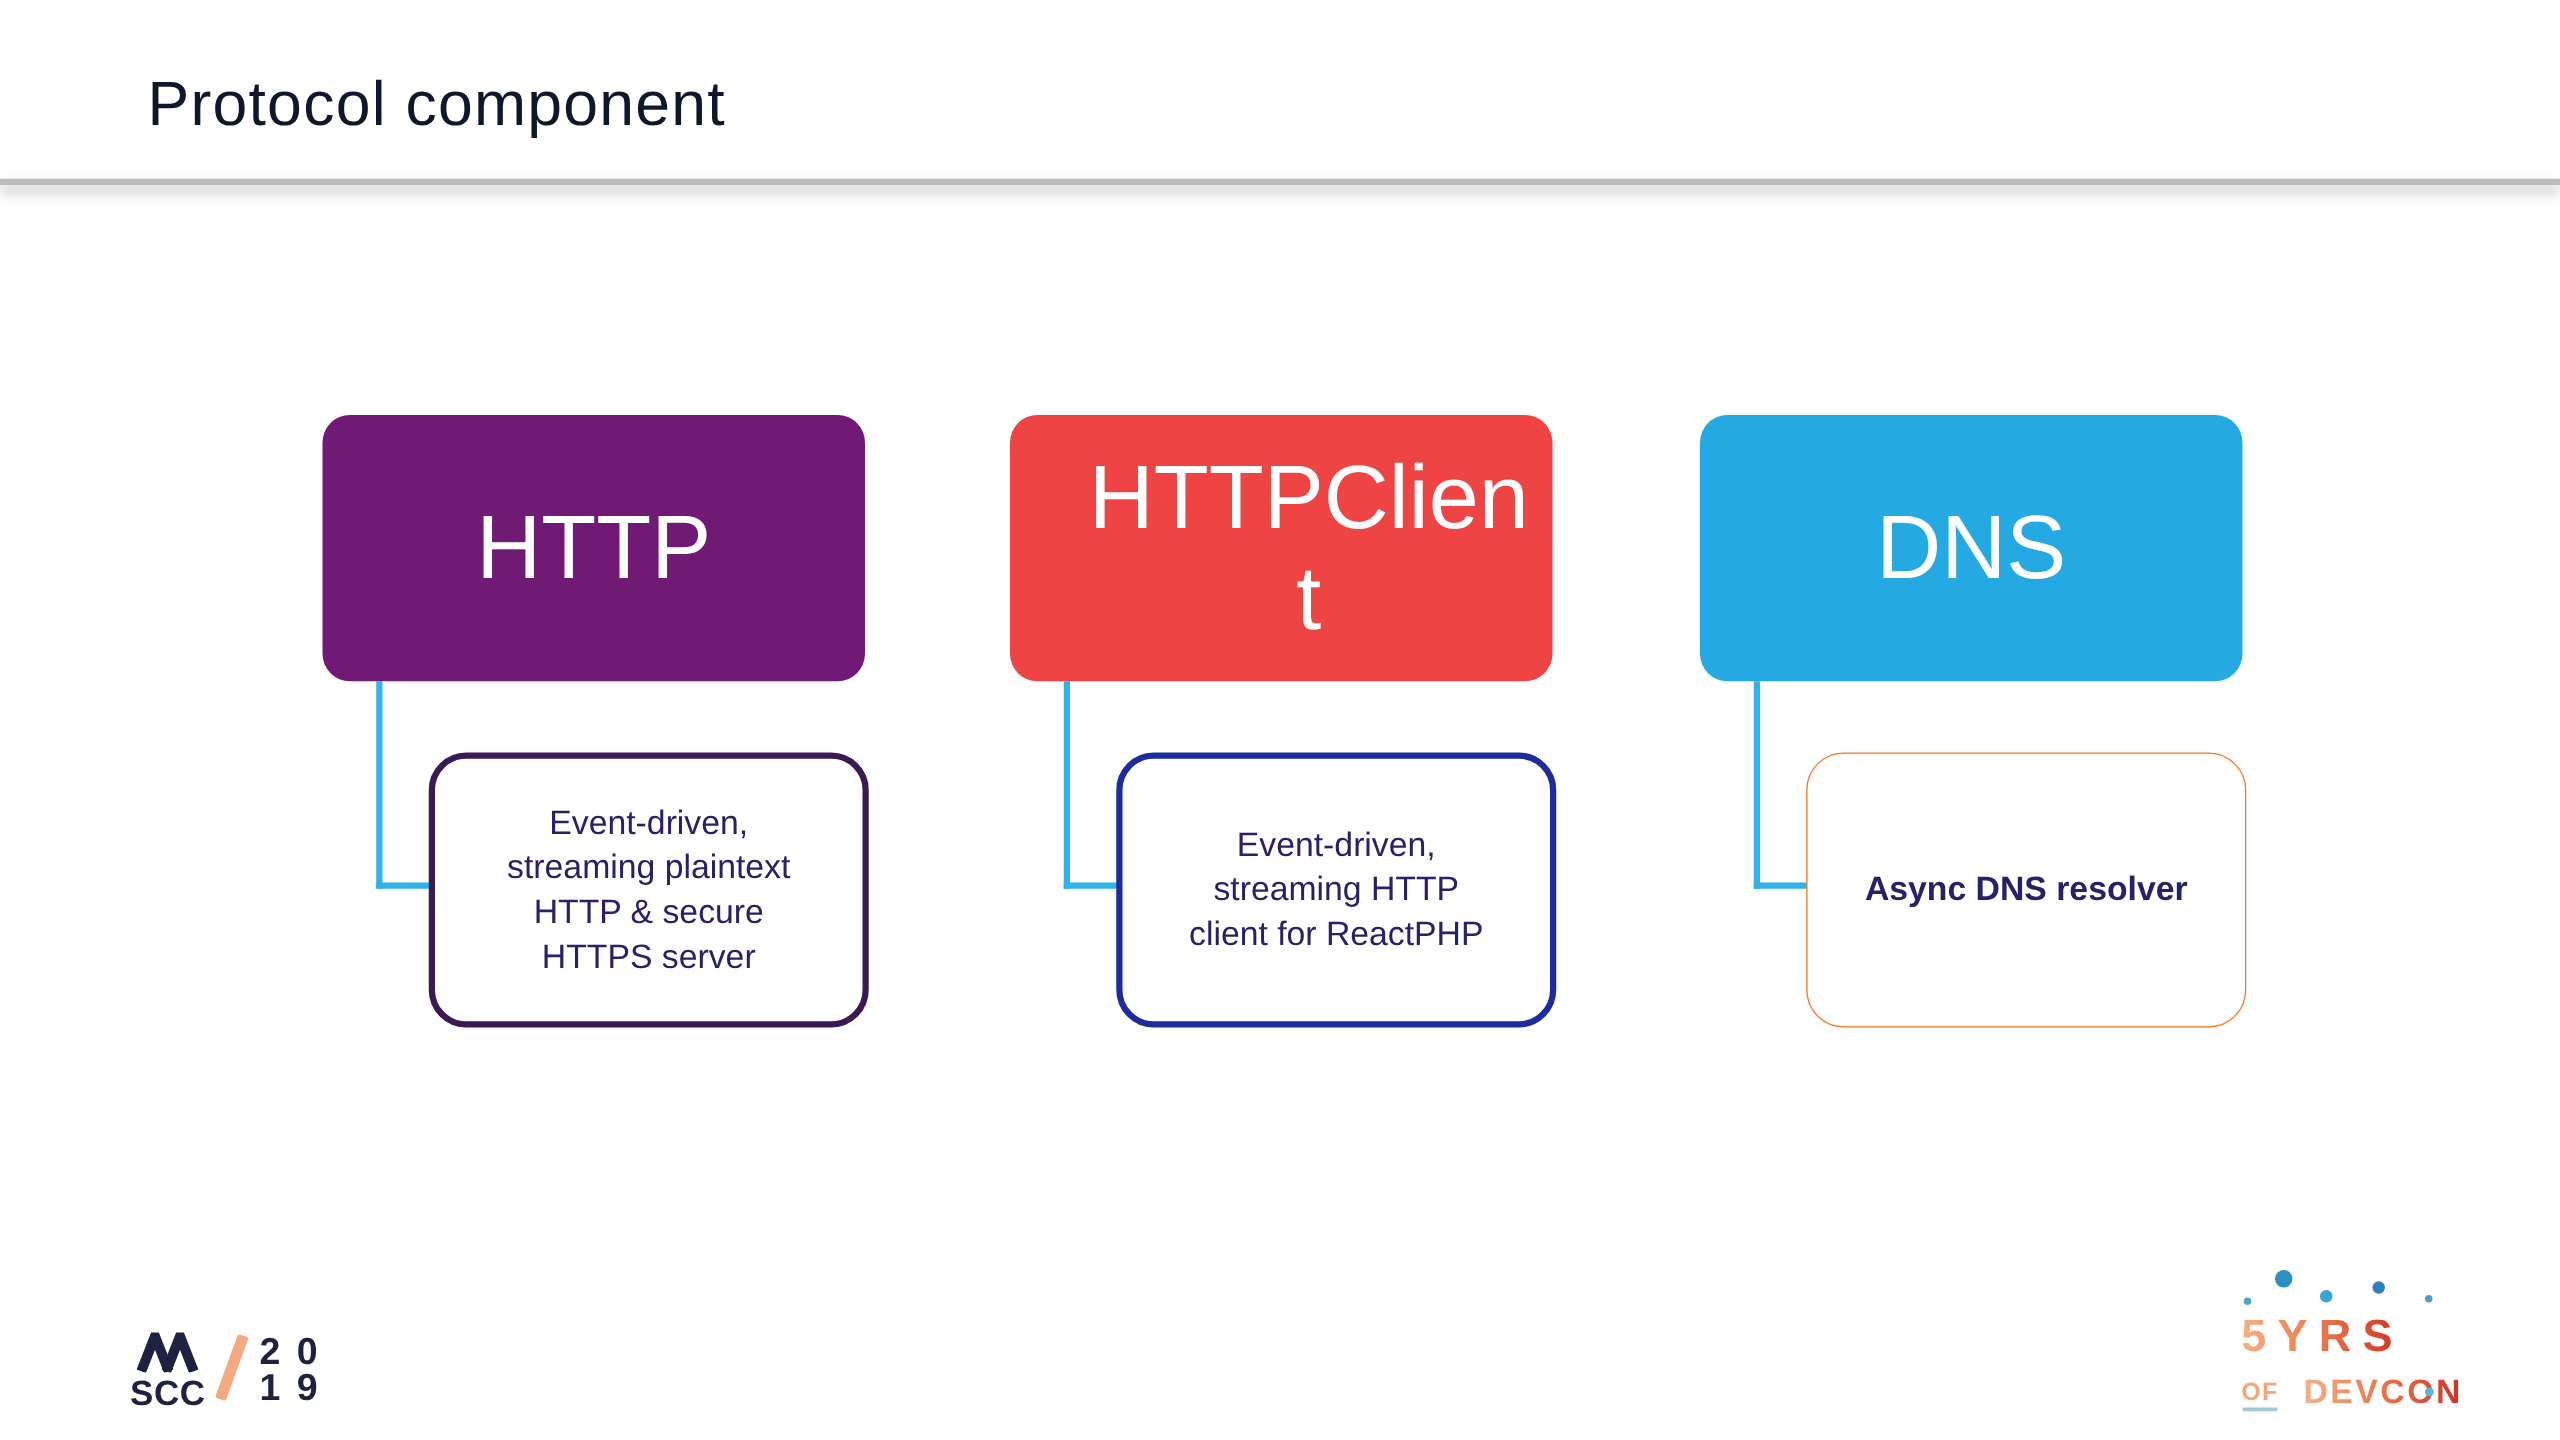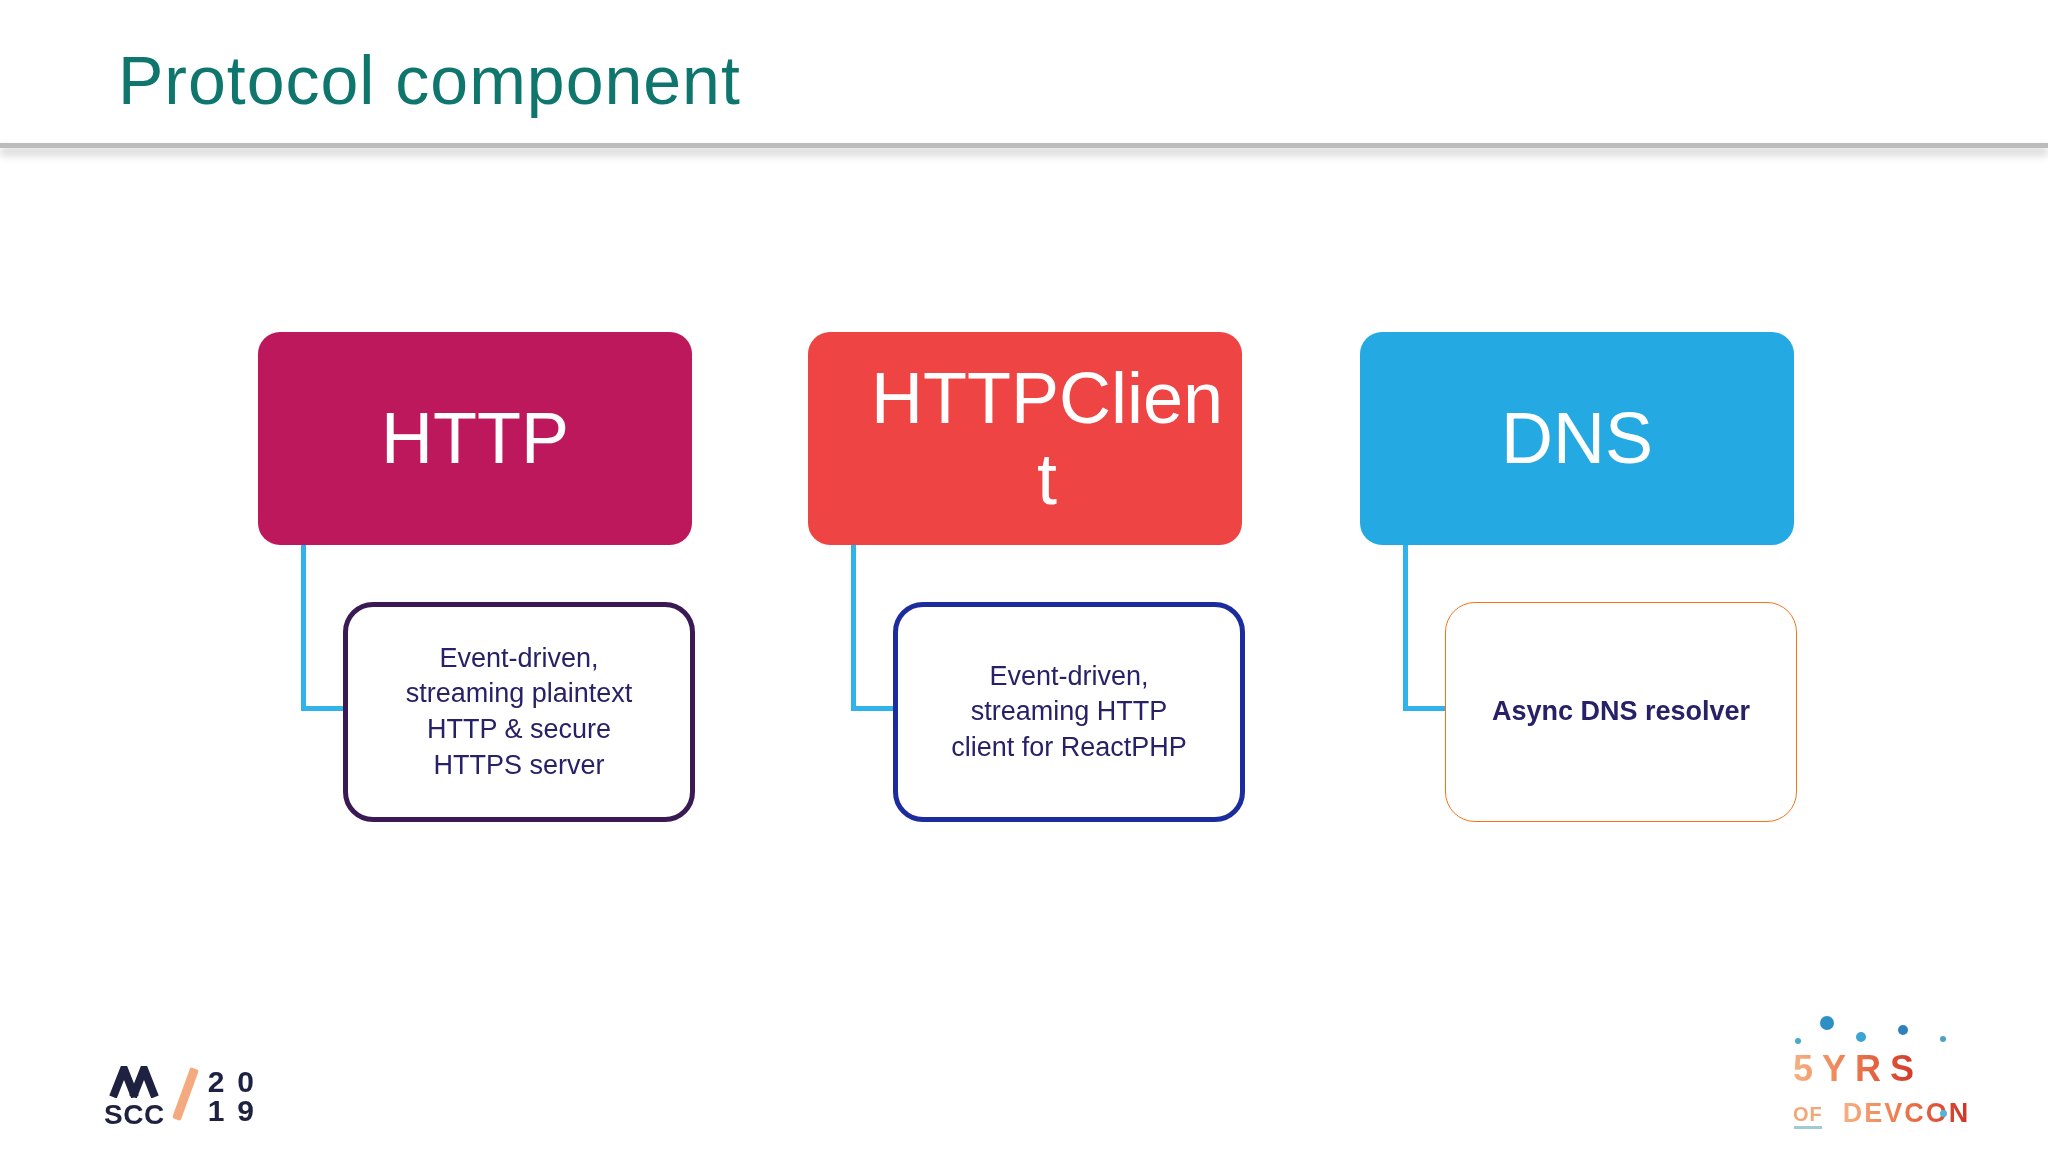--- a/index.html
+++ b/index.html
@@ -8,9 +8,9 @@
 
   
   .slide-title {
-    position: absolute; left: 118px; top: 41px;
-    font-size: 68px; font-weight: 400; letter-spacing: 1px;
-    color: #0f766e;
+    position: absolute; left: 118px; top: 54px;
+    font-size: 50px; font-weight: 400; letter-spacing: 1px;
+    color: #0f172a;
   }
   .title-divider {
     position: absolute; left: 0; top: 143px; width: 2048px; height: 5px;

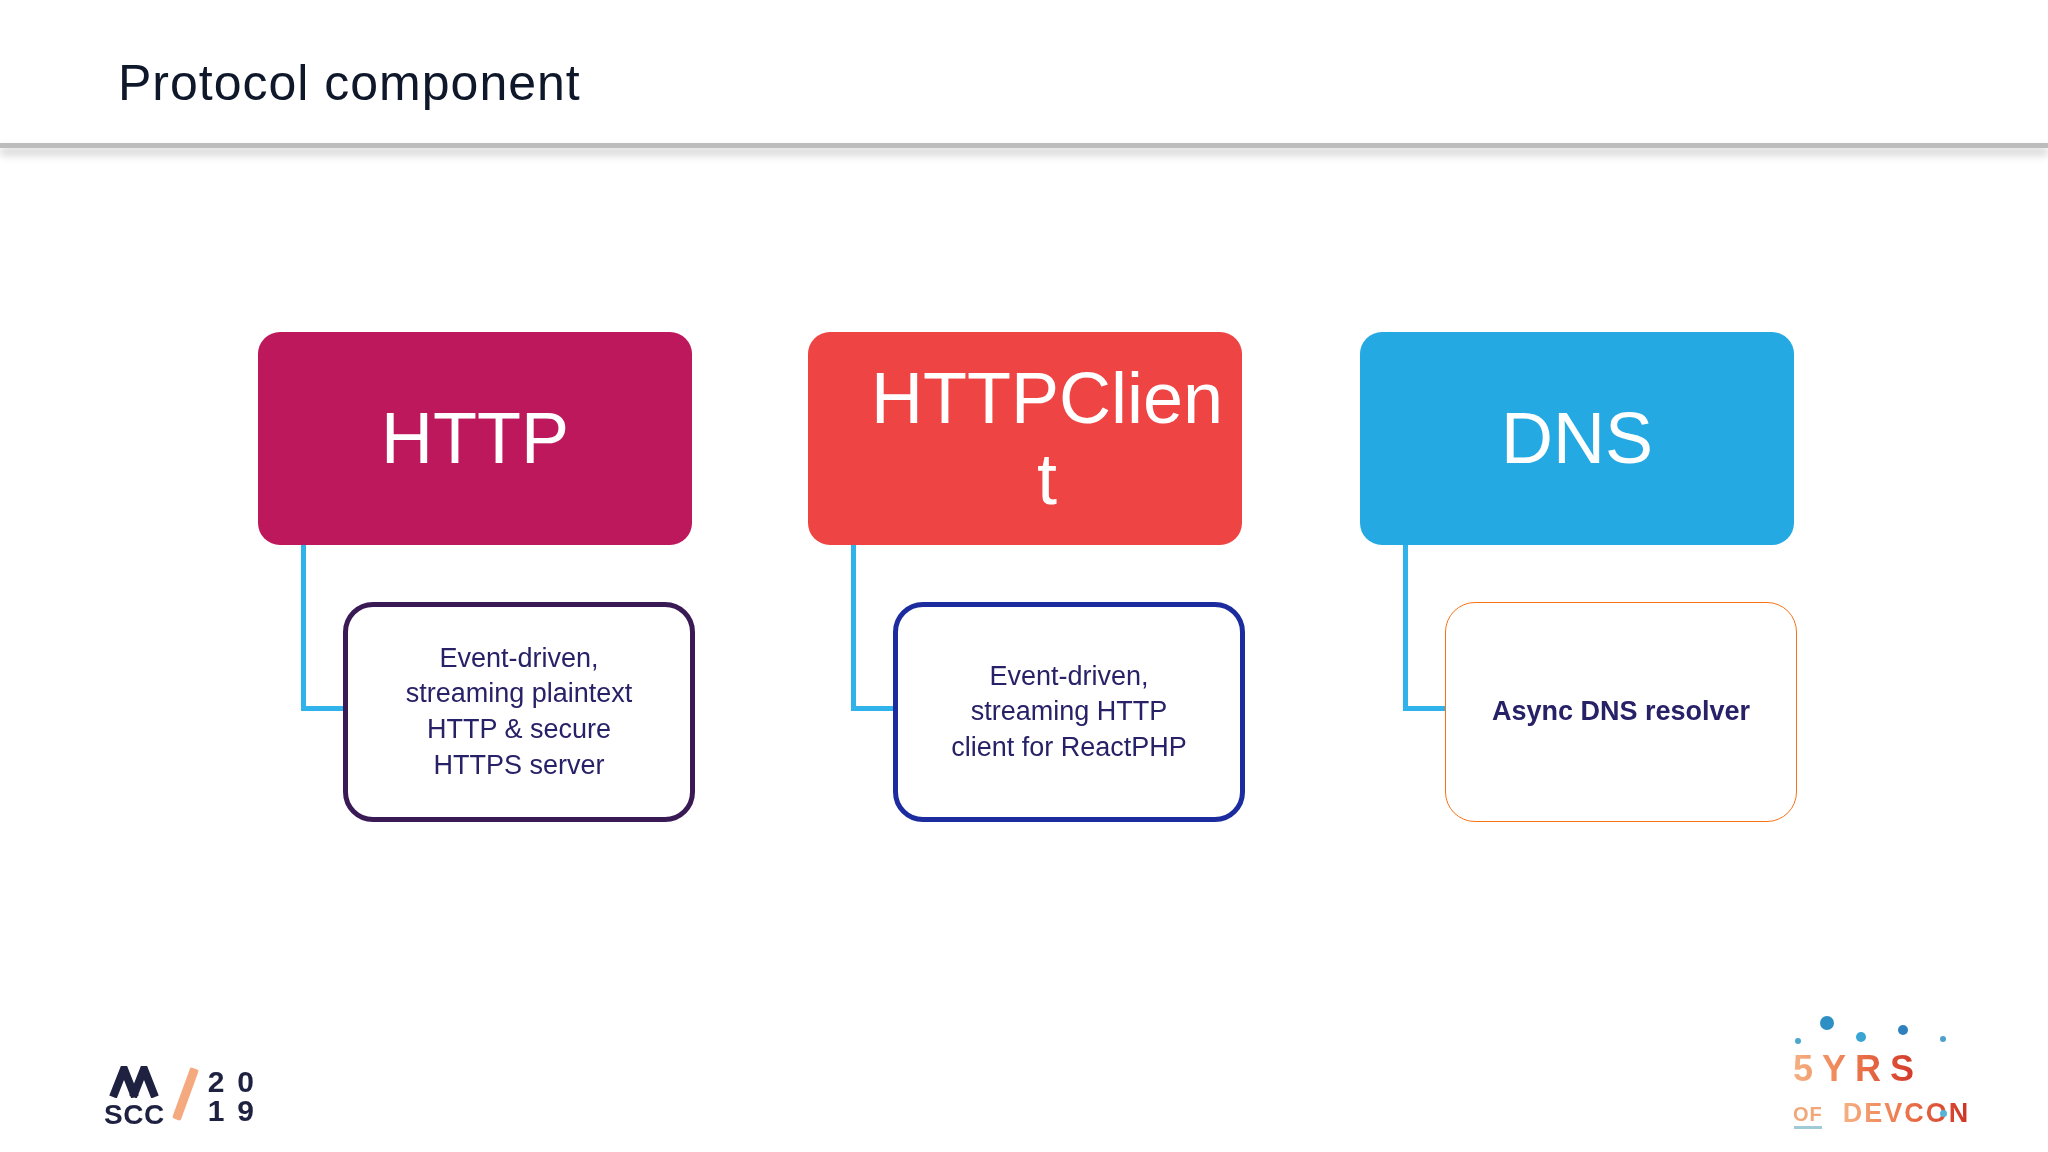--- a/index.html
+++ b/index.html
@@ -32,7 +32,7 @@
     color: #ffffff; font-size: 72px; line-height: 1.12;
     white-space: pre-line;
   }
-  .col-0 .header-box { background: #be185d; }
+  .col-0 .header-box { background: #701a75; }
   .col-1 .header-box { background: #ef4444; padding-left: 44px; }
   .col-2 .header-box { background: #24A9E2; }
 

